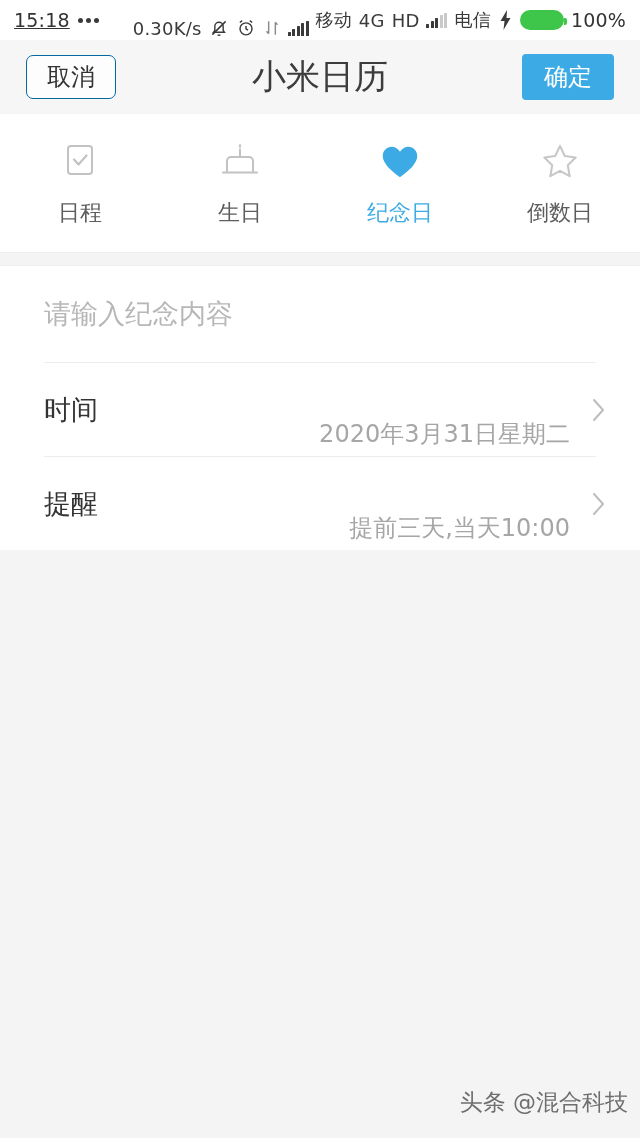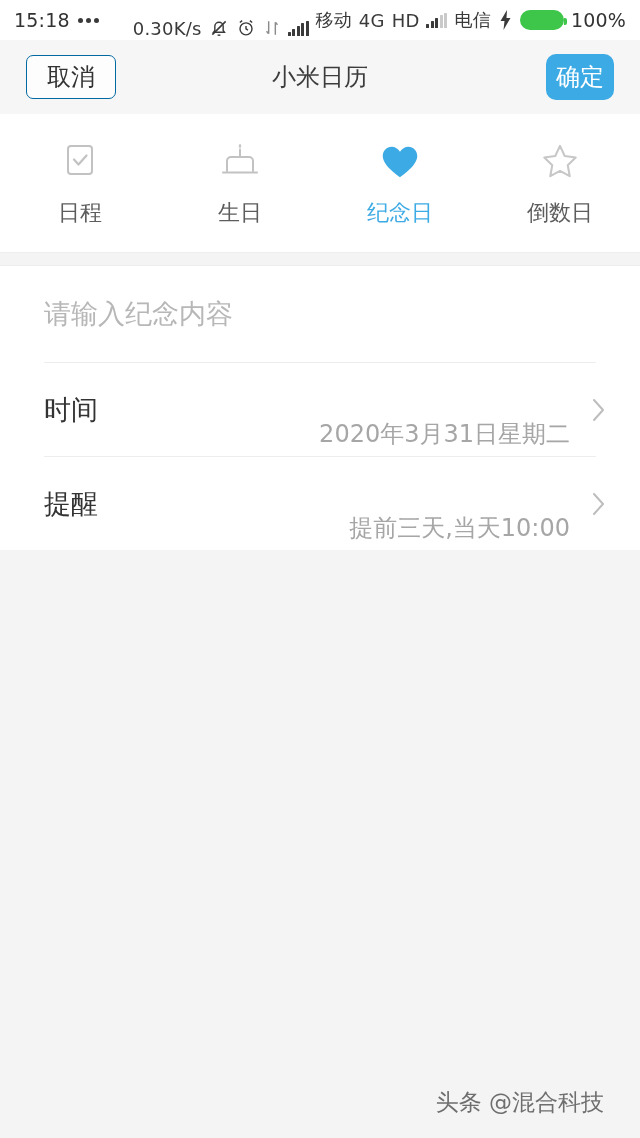--- a/index.html
+++ b/index.html
@@ -21,7 +21,7 @@
   .sb-left { display:flex; align-items:center; gap:8px; }
   .sb-mid  { display:flex; align-items:center; gap:7px; margin-left:34px;margin-top:16px; }
   .sb-right{ display:flex; align-items:center; gap:7px; margin-left:auto; }
-  .sb-time { font-size:19px; color:#333; }
+  .sb-time { font-size:19px; color:#333;text-decoration:underline; }
   .dots { display:flex; gap:3px; align-items:center; }
   .dots i { width:5px; height:5px; border-radius:50%; background:#3a3a3a; display:block; }
   .sb-text { font-size:18px; color:#3a3a3a; }

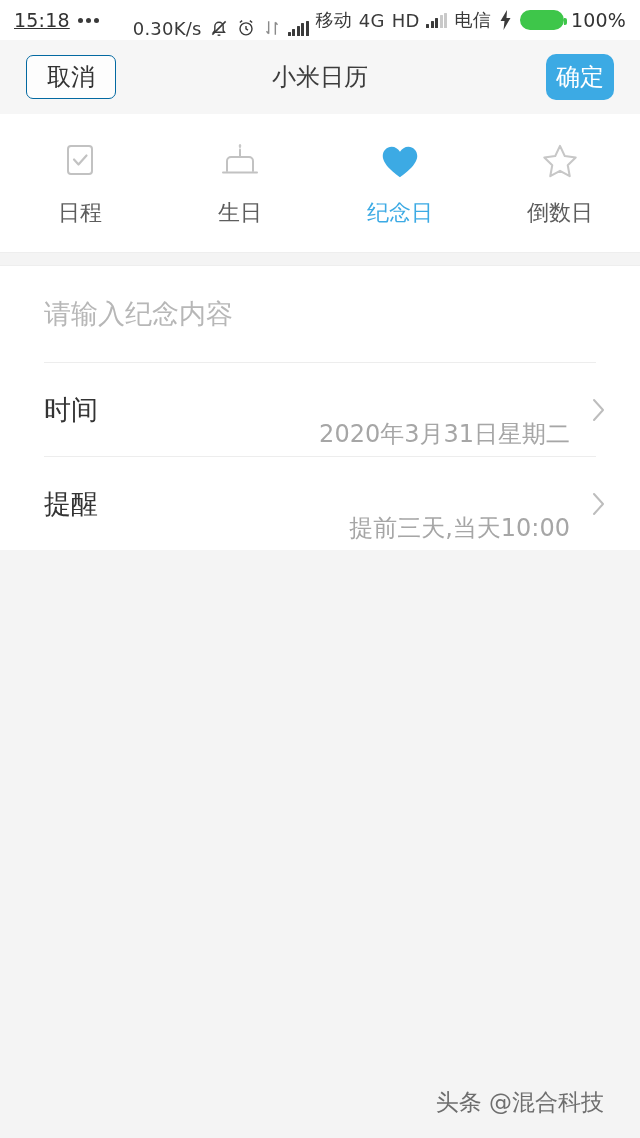--- a/index.html
+++ b/index.html
@@ -56,7 +56,7 @@
   }
   .header-title {
     position:absolute; left:0; right:0; text-align:center;
-    font-size:24px; color:#3c3c3c; pointer-events:none;
+    font-size:34px; color:#3c3c3c; pointer-events:none;
   }
   .btn-confirm {
     background:#3caae4; border:none; border-radius:10px;

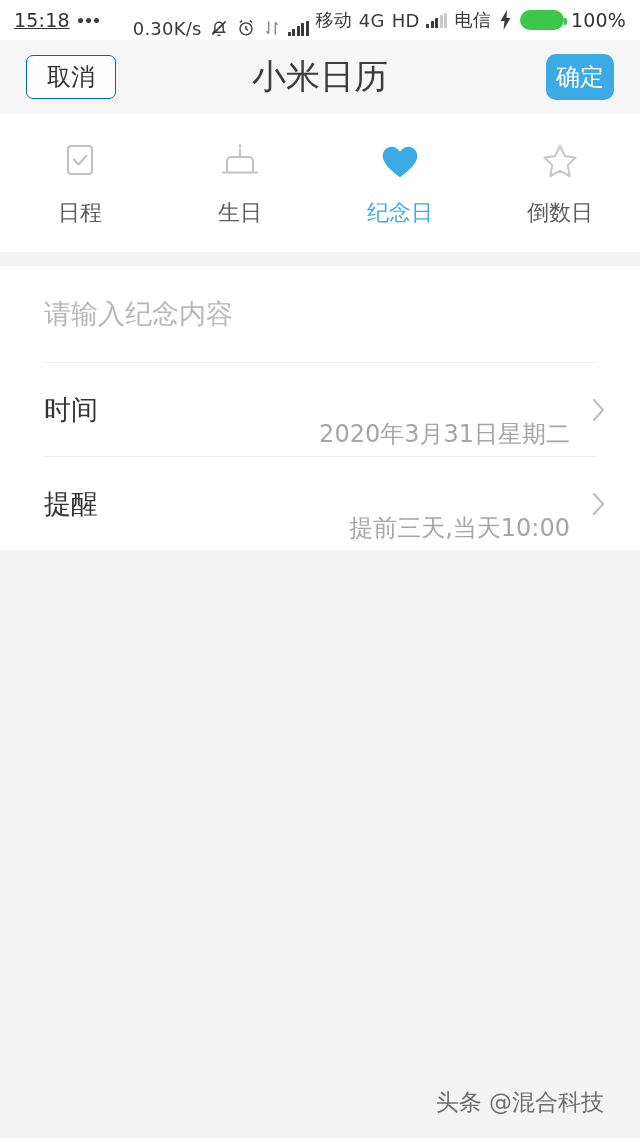--- a/index.html
+++ b/index.html
@@ -59,8 +59,8 @@
     font-size:34px; color:#3c3c3c; pointer-events:none;
   }
   .btn-confirm {
-    background:#3caae4; border:none; border-radius:10px;
-    padding:11px 10px; font-size:24px; color:#ffffff; line-height:1;
+    background:#3caae4; border:none; border-radius:4px;
+    padding:11px 22px; font-size:24px; color:#ffffff; line-height:1;
     position:relative; z-index:2;
   }
 

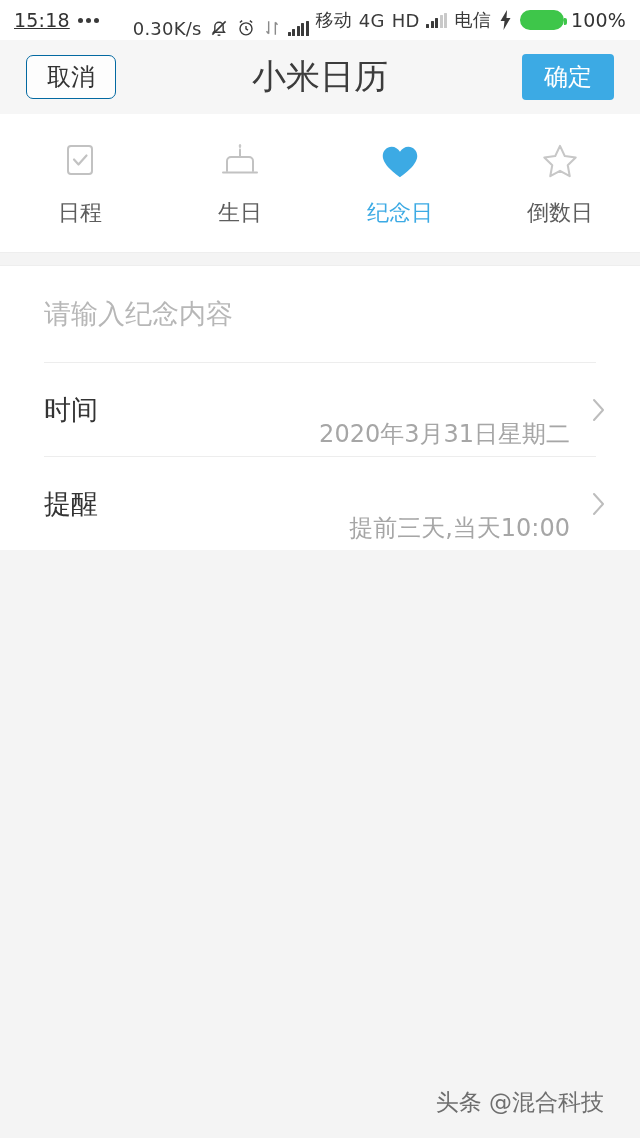--- a/index.html
+++ b/index.html
@@ -100,7 +100,7 @@
   
   .body-area { background:#f4f4f4; flex:1; position:relative; }
   .watermark {
-    position:absolute; right:36px; bottom:20px;
+    position:absolute; right:12px; bottom:20px;
     font-size:23px; color:#6e6e6e;
     font-family:"DejaVu Sans","Liberation Sans",sans-serif;
   }

